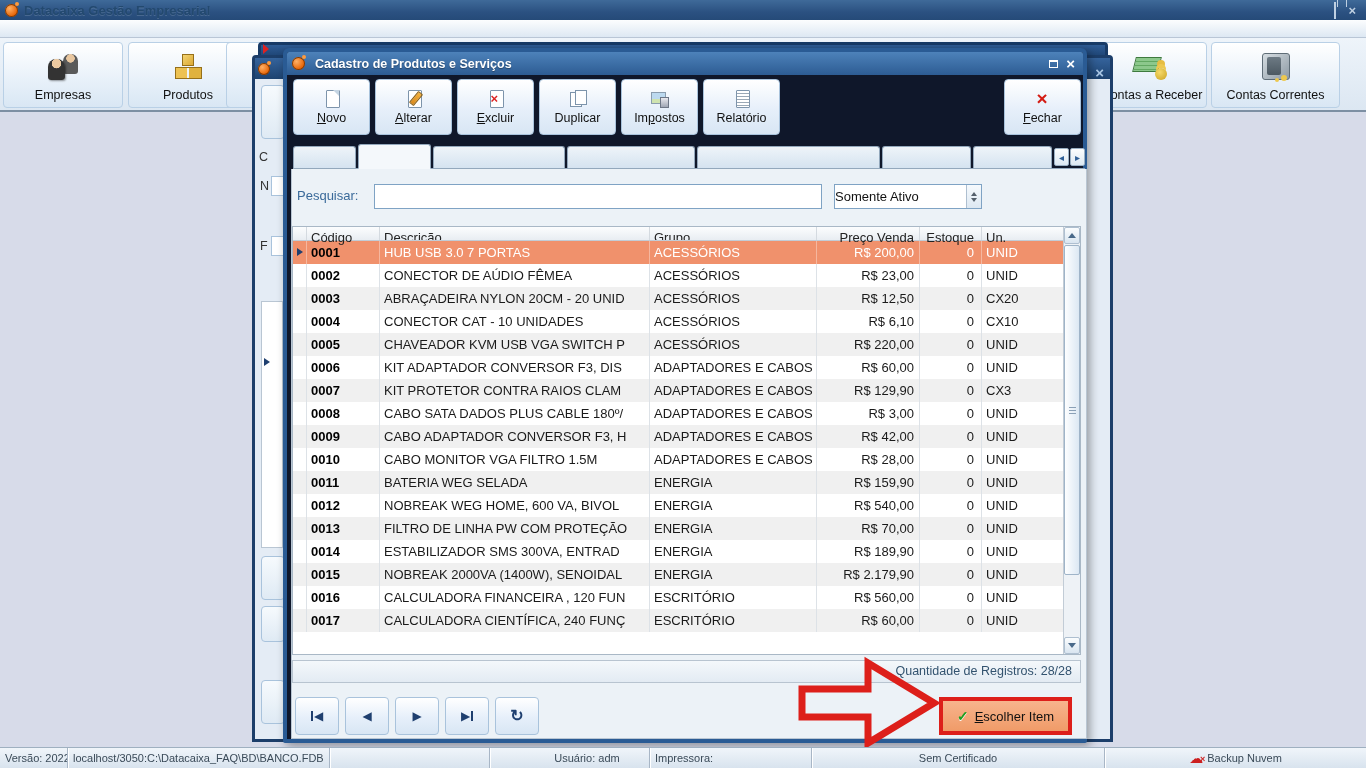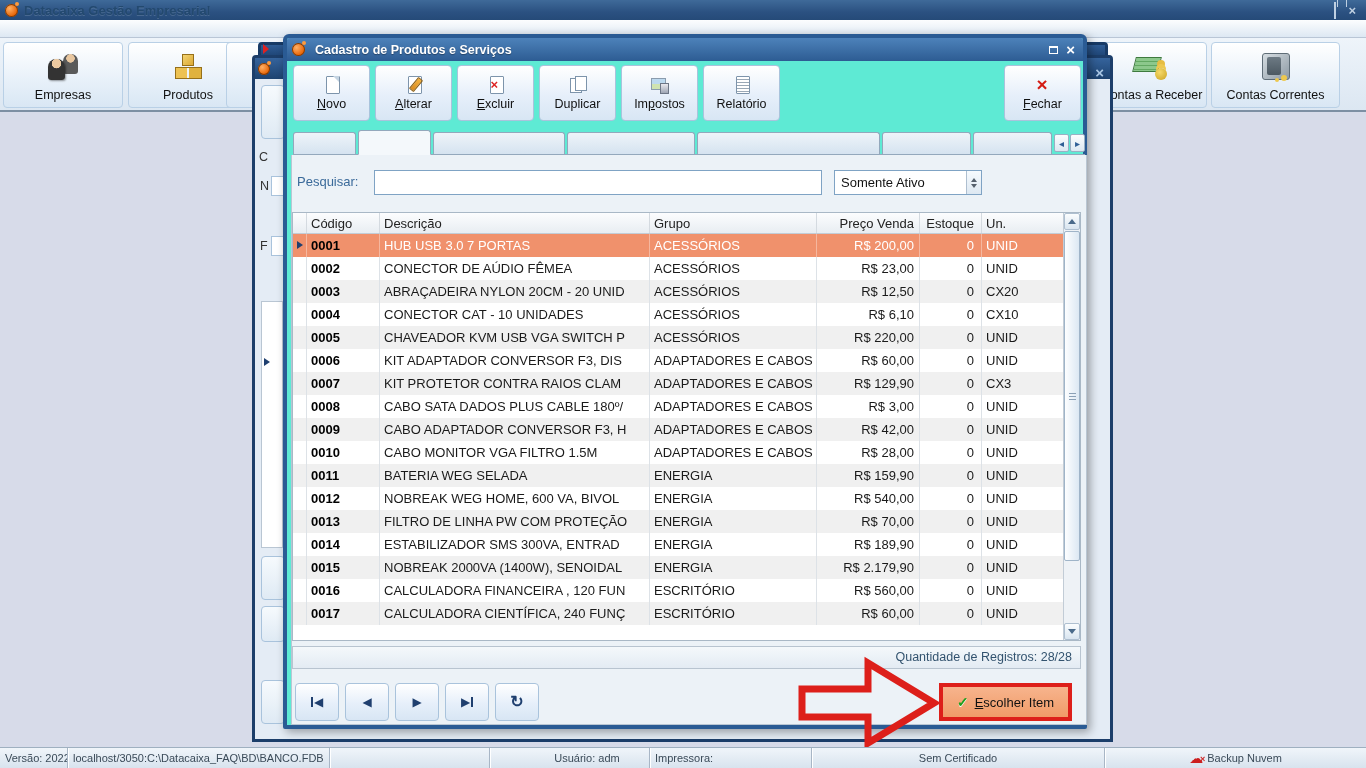--- a/index.html
+++ b/index.html
@@ -71,8 +71,8 @@
   .bg-arrow{position:absolute;left:9px;top:300px;width:0;height:0;border-left:6px solid #1f3f6f;border-top:4px solid transparent;border-bottom:4px solid transparent;}
 
   
-  .dialog{position:absolute;left:283px;top:34px;width:804px;height:695px;z-index:10;
-    background:#5eead4;border:4px solid #2a5b94;border-radius:6px 6px 2px 2px;box-shadow:3px 3px 10px rgba(0,0,0,.35);}
+  .dialog{position:absolute;left:283px;top:48px;width:804px;height:695px;z-index:10;
+    background:#0f172a;border:4px solid #2a5b94;border-radius:6px 6px 2px 2px;box-shadow:3px 3px 10px rgba(0,0,0,.35);}
   .dlg-title{position:absolute;left:0;top:0;right:0;height:23px;border-radius:2px 2px 0 0;
     background:linear-gradient(#4d82ba,#2d5c93);display:flex;align-items:center;}
   .dlg-title .txt{color:#fff;font-weight:bold;font-size:12.5px;margin-left:4px;text-shadow:0 1px 1px rgba(0,0,0,.35);}

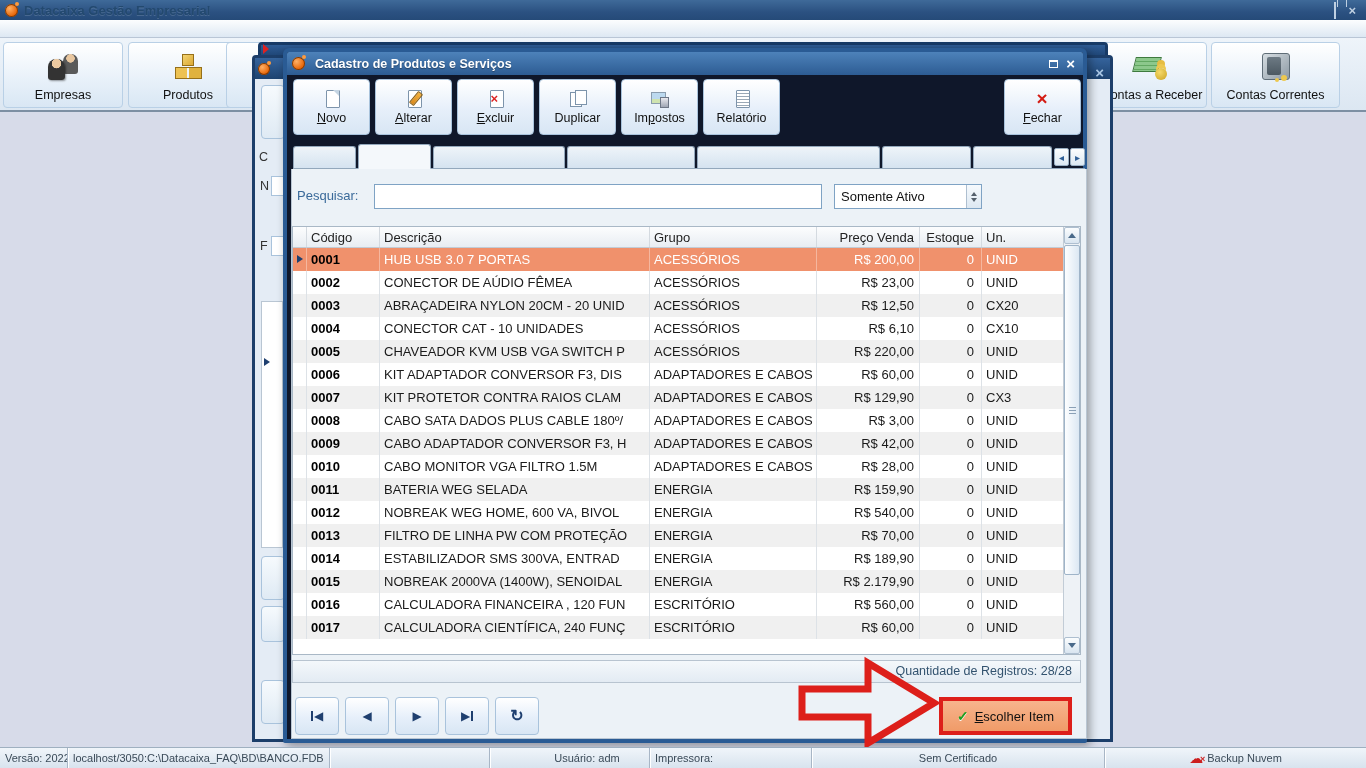--- a/index.html
+++ b/index.html
@@ -115,7 +115,7 @@
   .search-input{position:absolute;left:87px;top:0;width:448px;height:25px;border:1px solid #7fa3c4;background:#fff;font-size:13px;padding:0 5px;
     font-family:"Liberation Sans",sans-serif;}
   .filter-box{position:absolute;left:547px;top:0;width:148px;height:25px;border:1px solid #7fa3c4;background:#fff;display:flex;align-items:center;}
-  .filter-box .val{font-size:13px;color:#111;padding-left:6px;flex:1;}
+  .filter-box .val{font-size:13px;color:#111;flex:1;}
   .spinner{width:15px;height:100%;border-left:1px solid #aebfd0;background:linear-gradient(#f6fafd,#dde8f2);
     display:flex;flex-direction:column;align-items:center;justify-content:center;gap:2px;}
   .sp-up{width:0;height:0;border-bottom:4px solid #55606c;border-left:3.5px solid transparent;border-right:3.5px solid transparent;}

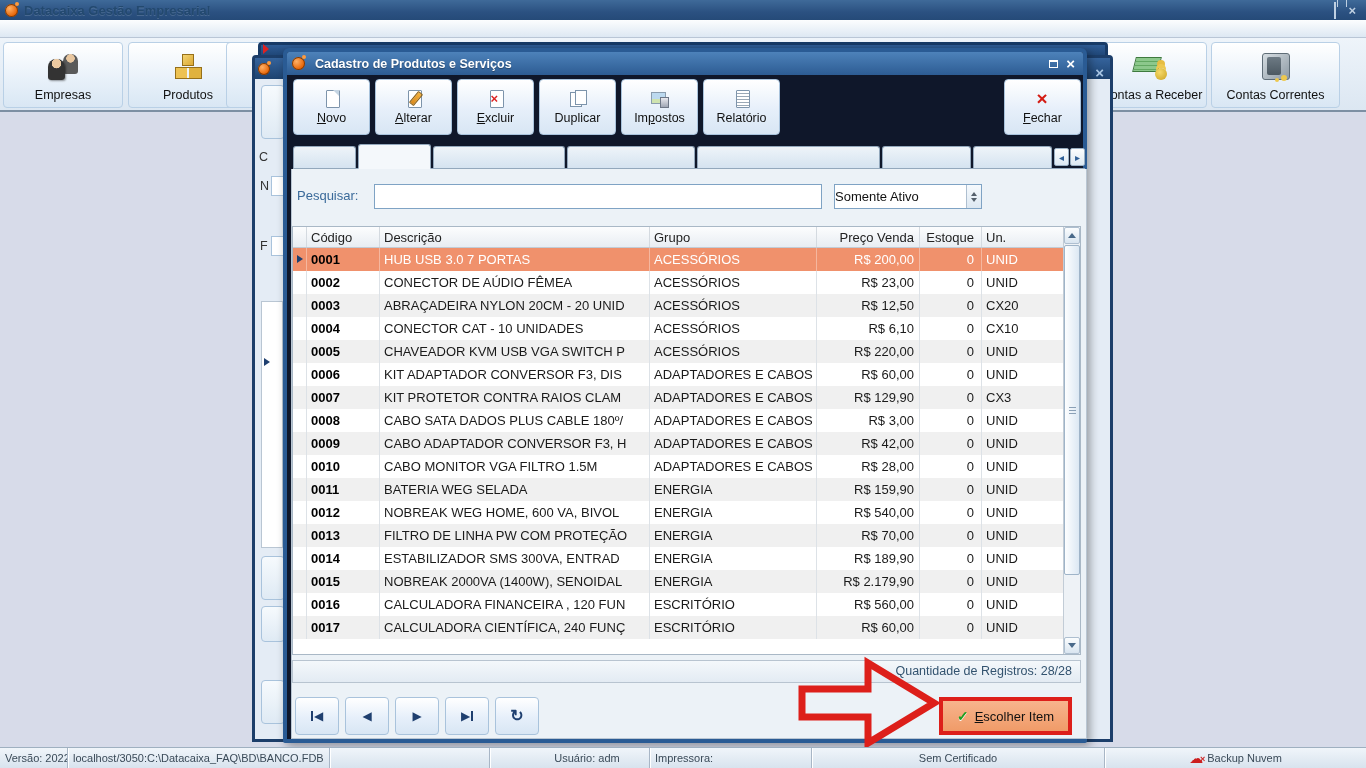--- a/index.html
+++ b/index.html
@@ -122,7 +122,7 @@
   .sp-dn{width:0;height:0;border-top:4px solid #55606c;border-left:3.5px solid transparent;border-right:3.5px solid transparent;}
 
   .grid{position:absolute;left:5px;top:174px;width:789px;height:429px;background:#fff;border:1px solid #a9b8c6;}
-  .ghead{display:flex;height:21px;background:linear-gradient(#fcfdfe,#e8edf2);border-bottom:1px solid #c2ccd6;}
+  .ghead{display:flex;height:14px;background:linear-gradient(#fcfdfe,#e8edf2);border-bottom:1px solid #c2ccd6;}
   .ghead span{font-size:13px;color:#222;line-height:22px;border-right:1px solid #d4dae0;}
   .c-marker{width:14px;flex:none;position:relative;}
   .c-cod{width:73px;flex:none;padding-left:4px;}

